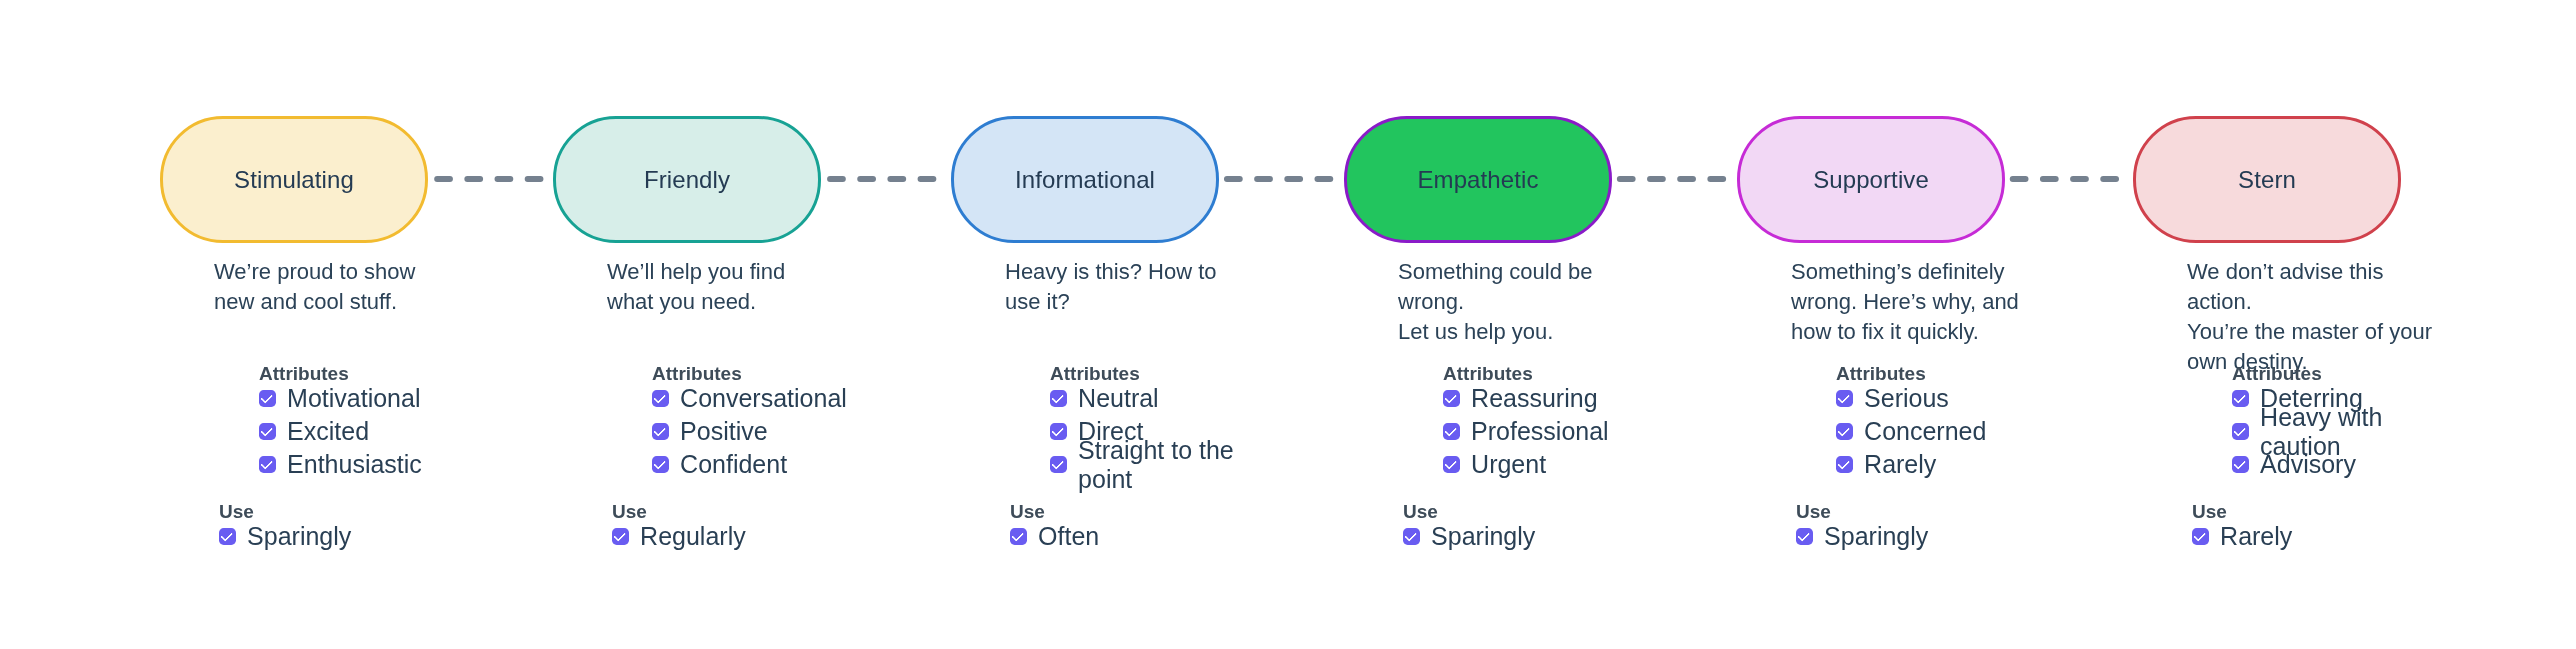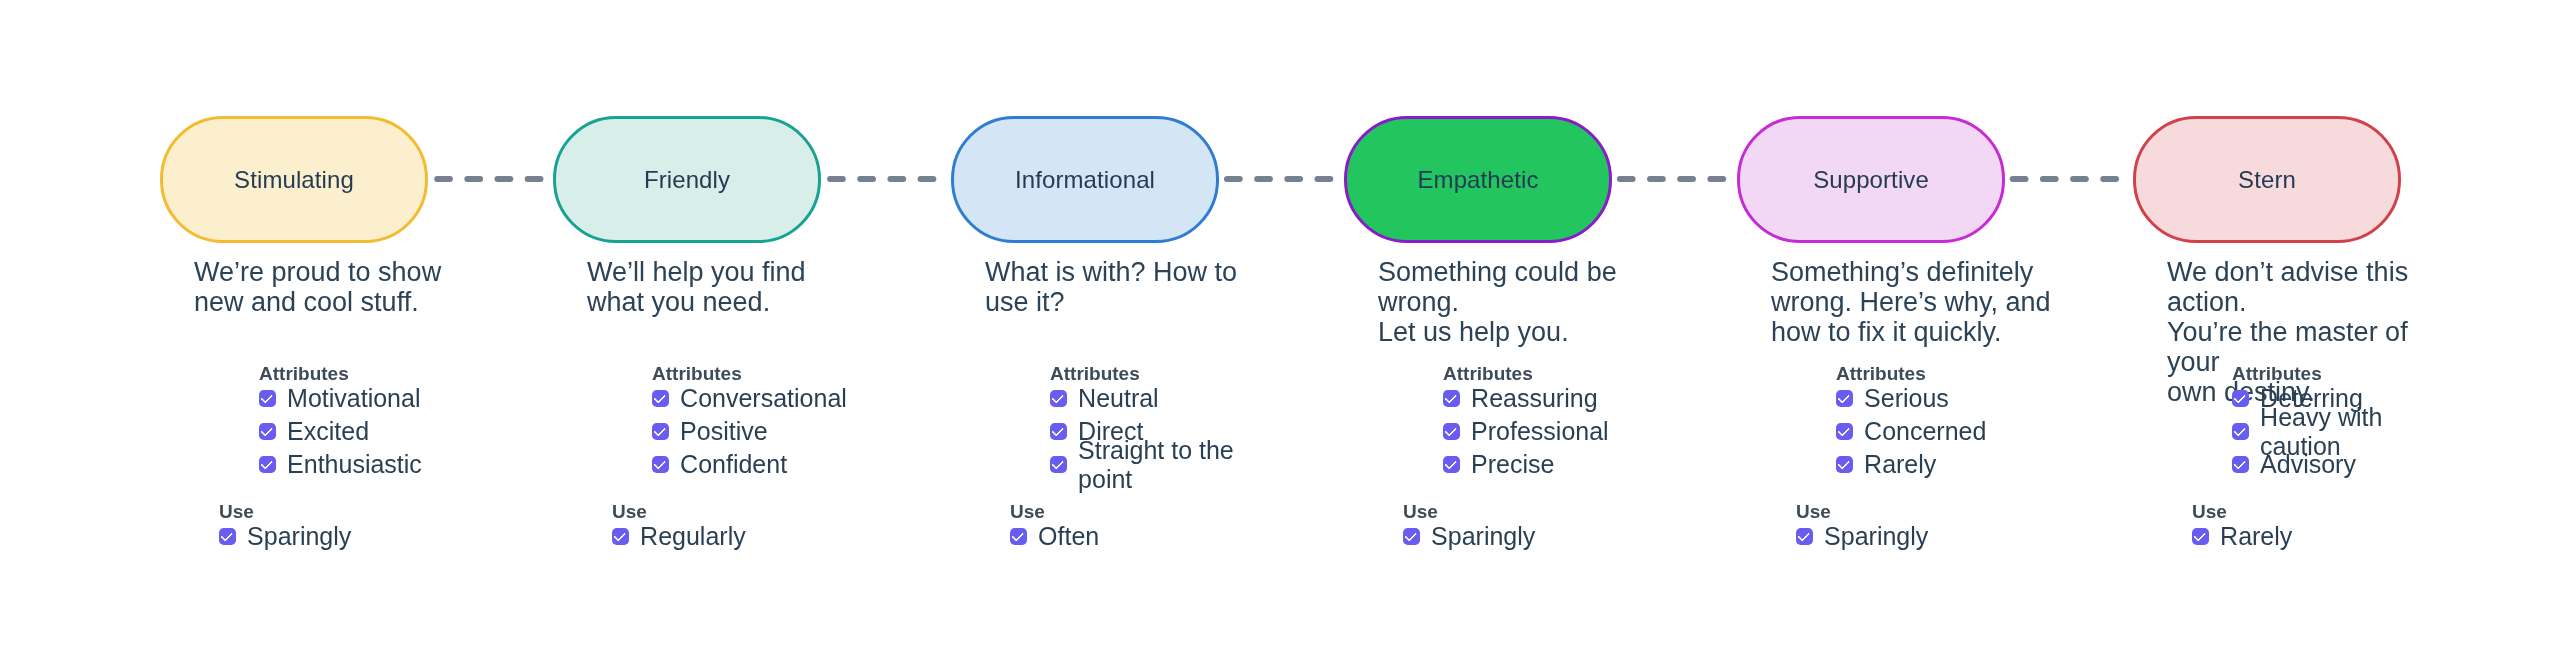--- a/index.html
+++ b/index.html
@@ -59,9 +59,9 @@
   .desc {
     position: absolute;
     top: 257px;
-    left: 34px;
+    left: 54px;
     margin: 0;
-    font-size: 27px;
+    font-size: 22px;
     line-height: 30px;
     font-weight: 400;
     color: #2B4257;

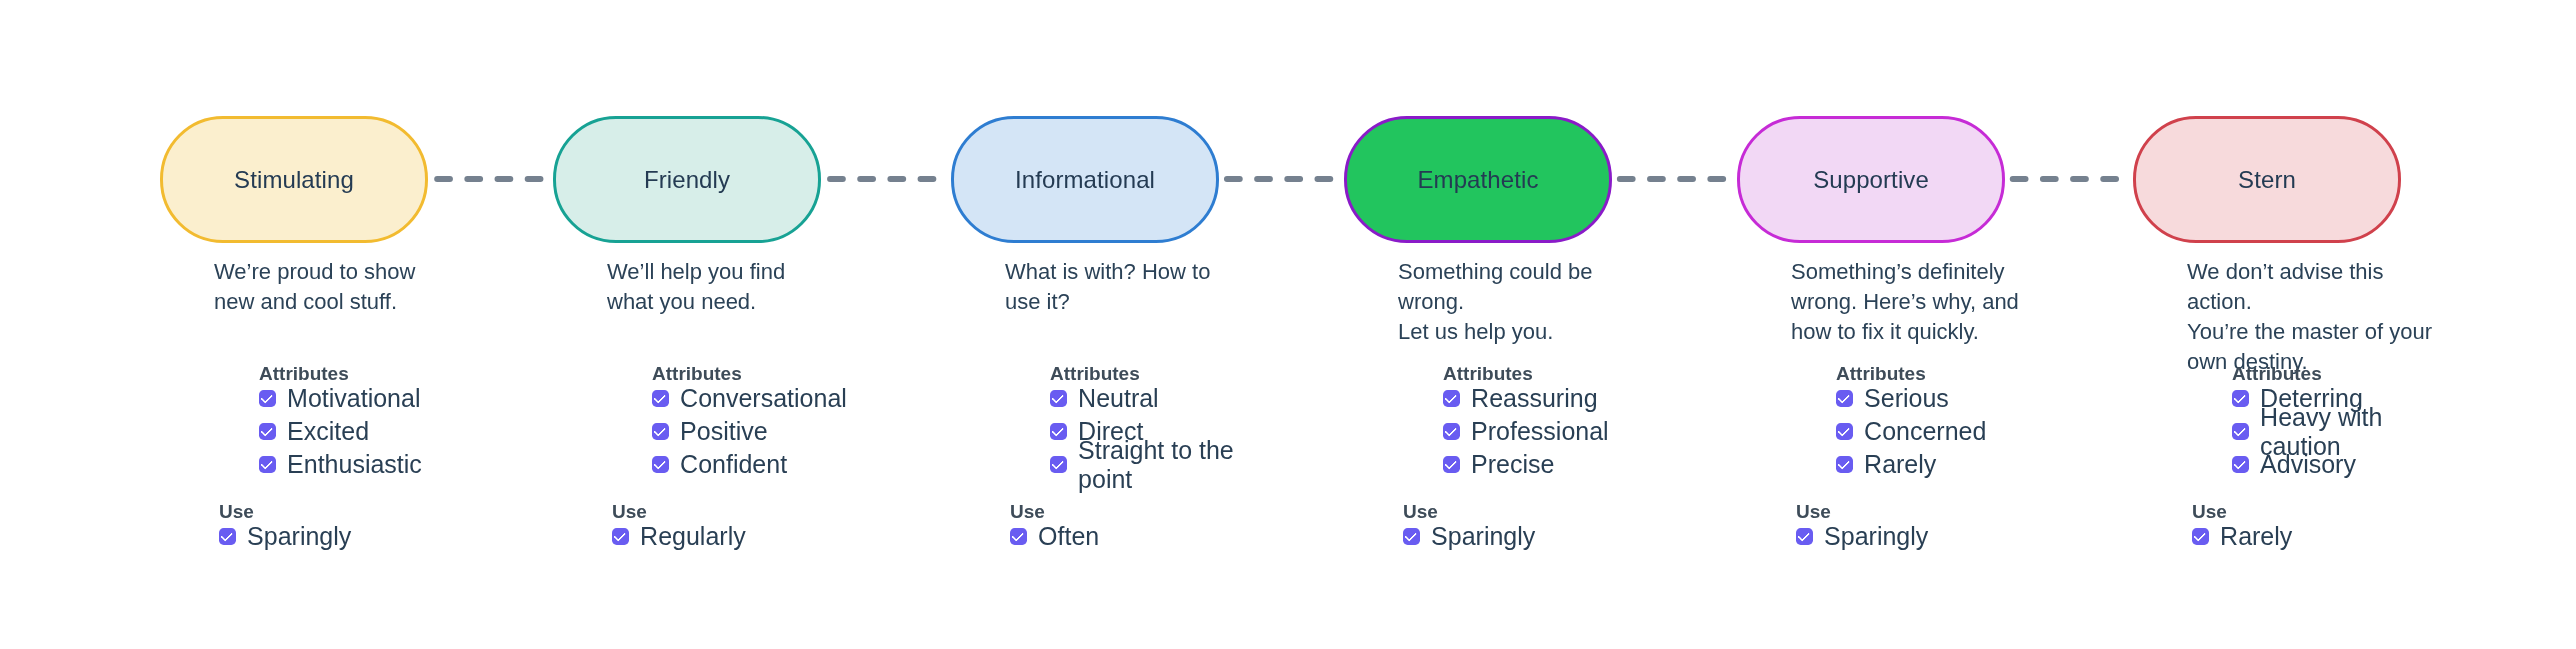--- a/index.html
+++ b/index.html
@@ -211,7 +211,7 @@
     <div class="pill" style="border-color: rgb(46, 125, 209); background: rgb(212, 229, 246);">
       <span class="pill-title">Informational</span>
     </div>
-    <p class="desc">What is with? How to
+    <p class="desc">Heavy is this? How to
 use it?</p>
     <div class="attrs-block">
       <div class="section-label">Attributes</div>

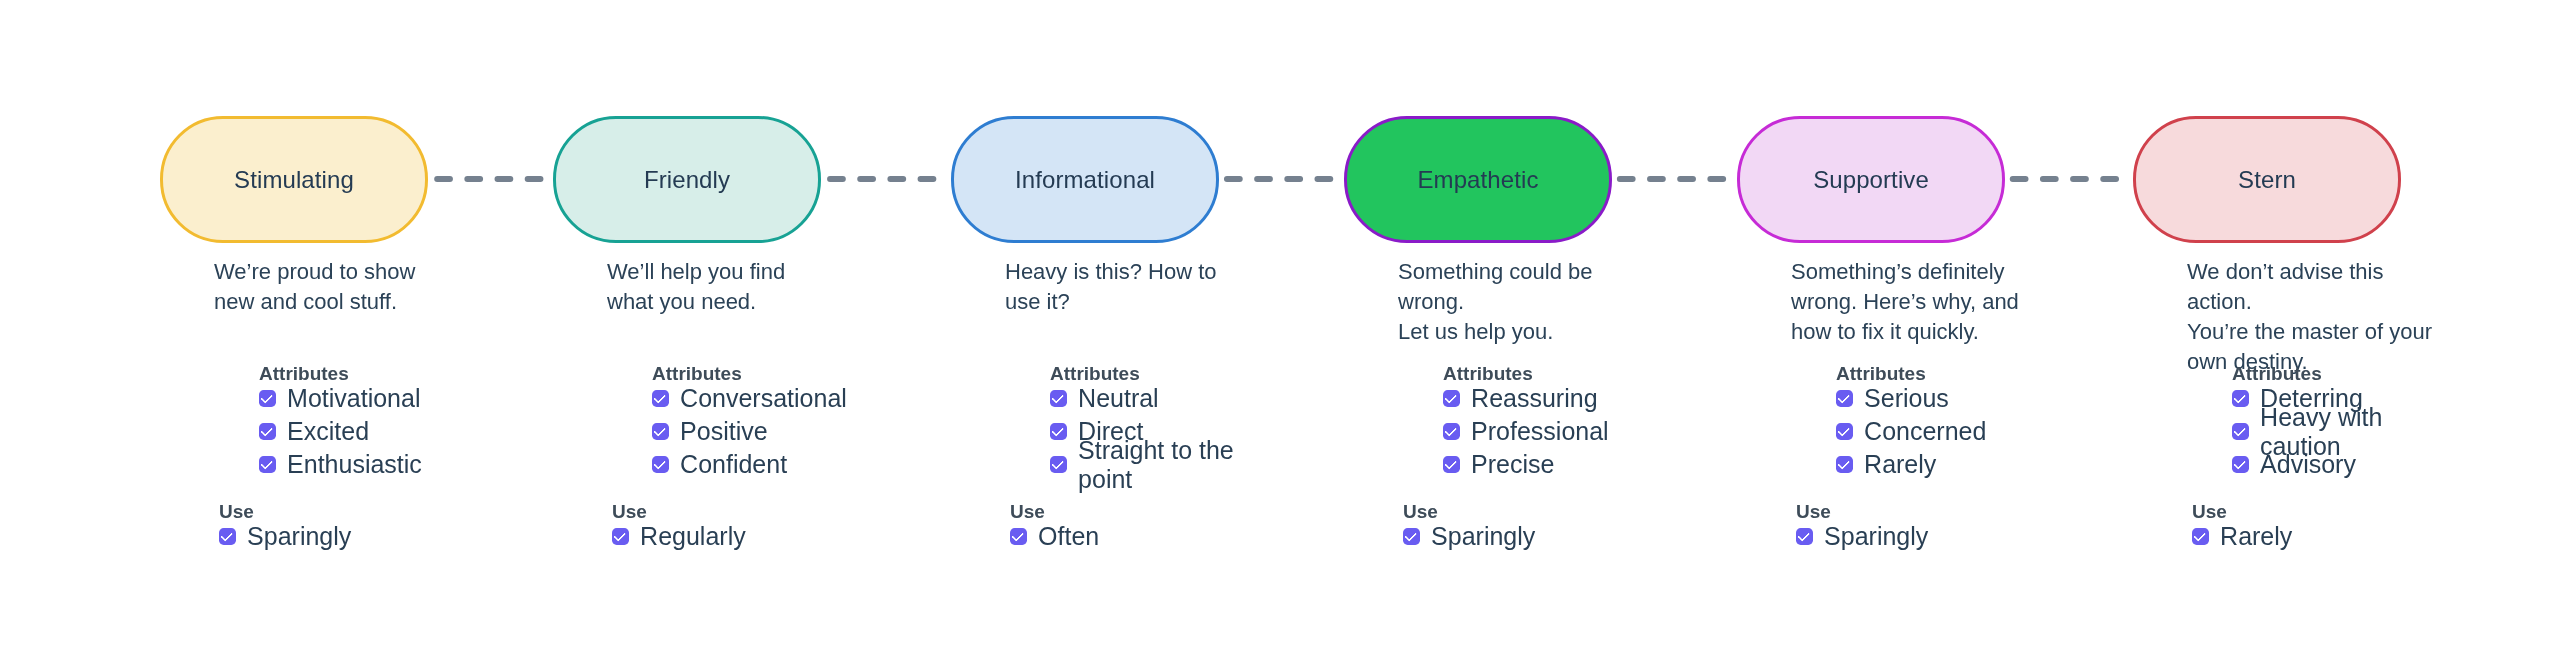--- a/index.html
+++ b/index.html
@@ -269,7 +269,7 @@
         <span class="checkbox" style="background: rgb(105, 92, 241);">
             <span class="checkmark" style="border-color: rgb(255, 255, 255);"></span>
           </span>
-        <span class="check-label">Precise</span>
+        <span class="check-label">Urgent</span>
       </label>
     </div>
     <div class="use-block">

